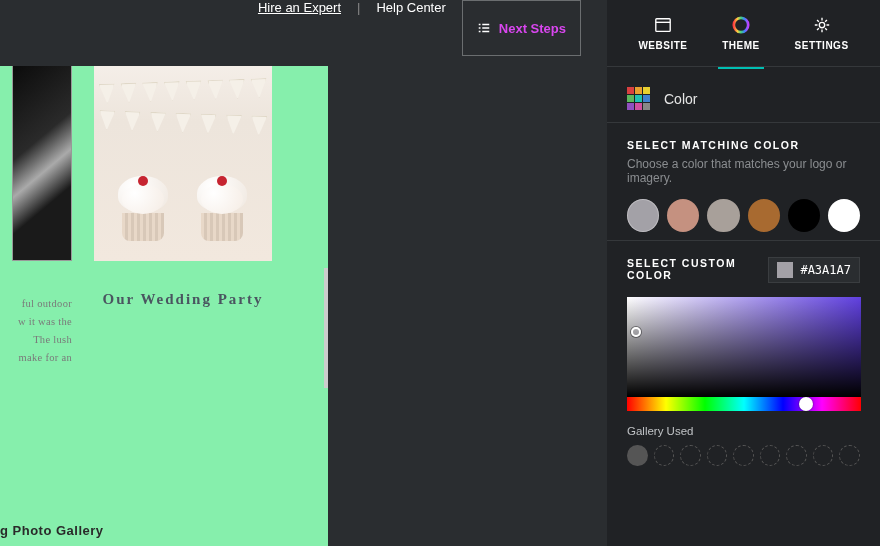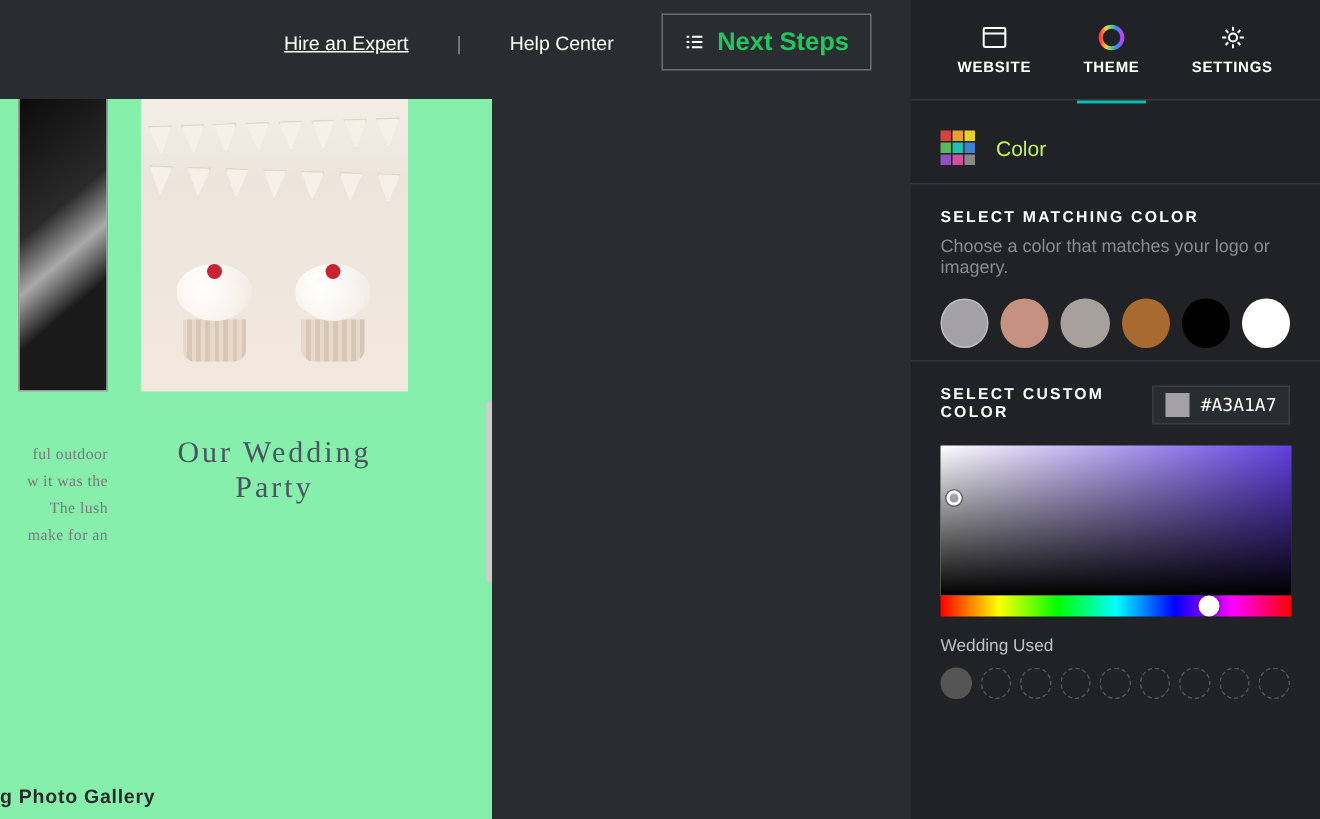--- a/index.html
+++ b/index.html
@@ -5,7 +5,7 @@
 *{box-sizing:border-box;margin:0;padding:0;font-family:-apple-system,BlinkMacSystemFont,"Segoe UI",Arial,sans-serif}
 body{background:#2a2d30;width:880px;height:546px;overflow:hidden;display:flex}
 .left-area{flex:1;background:#2a2d30;position:relative}
-.topbar{height:56px;display:flex;align-items:center;justify-content:flex-end;padding-right:26px;gap:32px}
+.topbar{height:56px;display:flex;justify-content:flex-end;padding-right:26px;gap:16px}
 .topbar a{color:#fff;font-size:13px;text-decoration:underline;font-weight:500}
 .topbar .sep{color:#888;font-size:13px}
 .topbar .help{color:#fff;font-size:13px;font-weight:500;cursor:pointer}

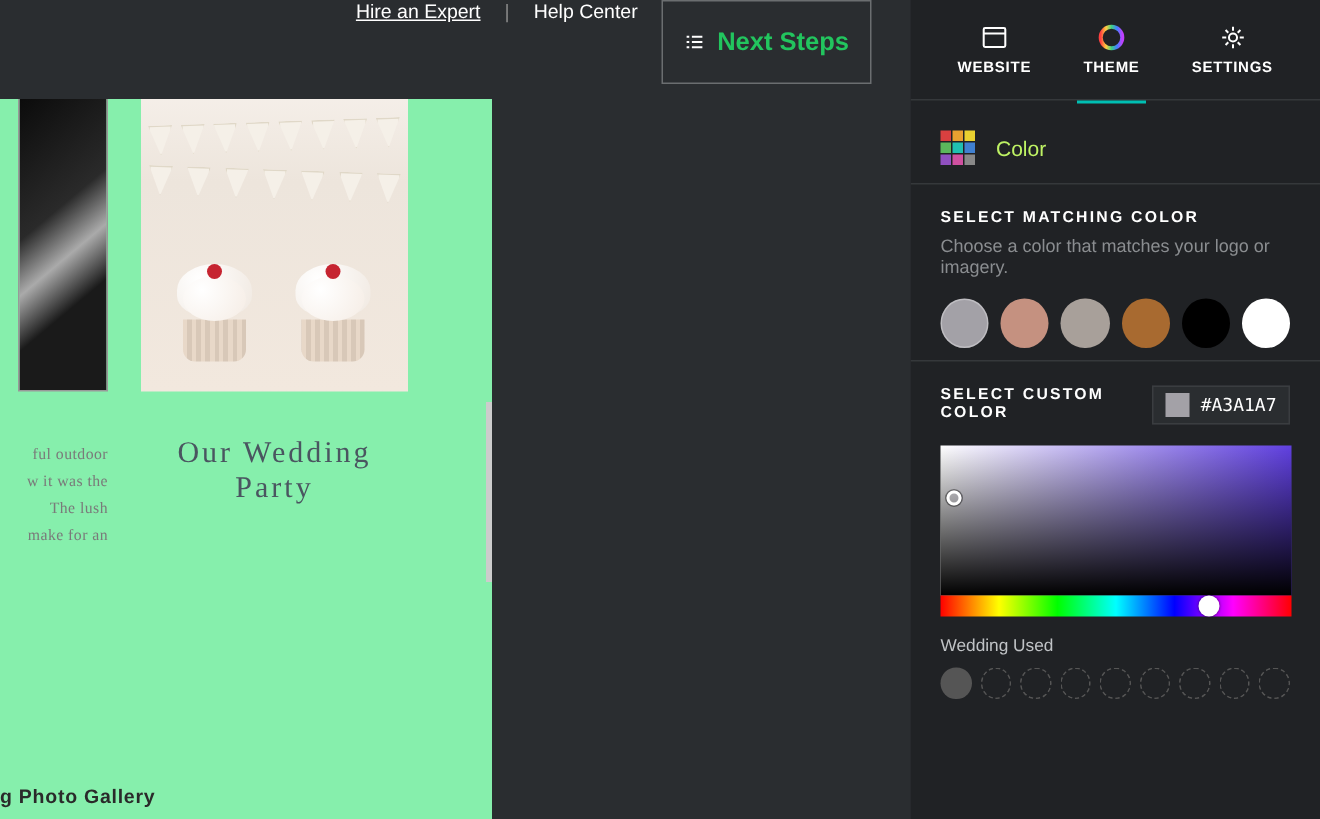--- a/index.html
+++ b/index.html
@@ -9,7 +9,7 @@
 .topbar a{color:#fff;font-size:13px;text-decoration:underline;font-weight:500}
 .topbar .sep{color:#888;font-size:13px}
 .topbar .help{color:#fff;font-size:13px;font-weight:500;cursor:pointer}
-.next-steps{border:1px solid #6b6e70;padding:8px 14px;display:flex;align-items:center;gap:8px;color:#22c55e;font-size:17px;font-weight:600;cursor:pointer}
+.next-steps{border:1px solid #6b6e70;padding:8px 14px;display:flex;align-items:center;gap:8px;color:#d946ef;font-size:13px;font-weight:600;cursor:pointer}
 .next-steps svg{width:14px;height:14px}
 .canvas{position:absolute;left:0;top:66px;width:328px;height:524px;background:#86efac;overflow:hidden}
 .canvas-inner{padding:0 12px;position:relative;top:-5px}

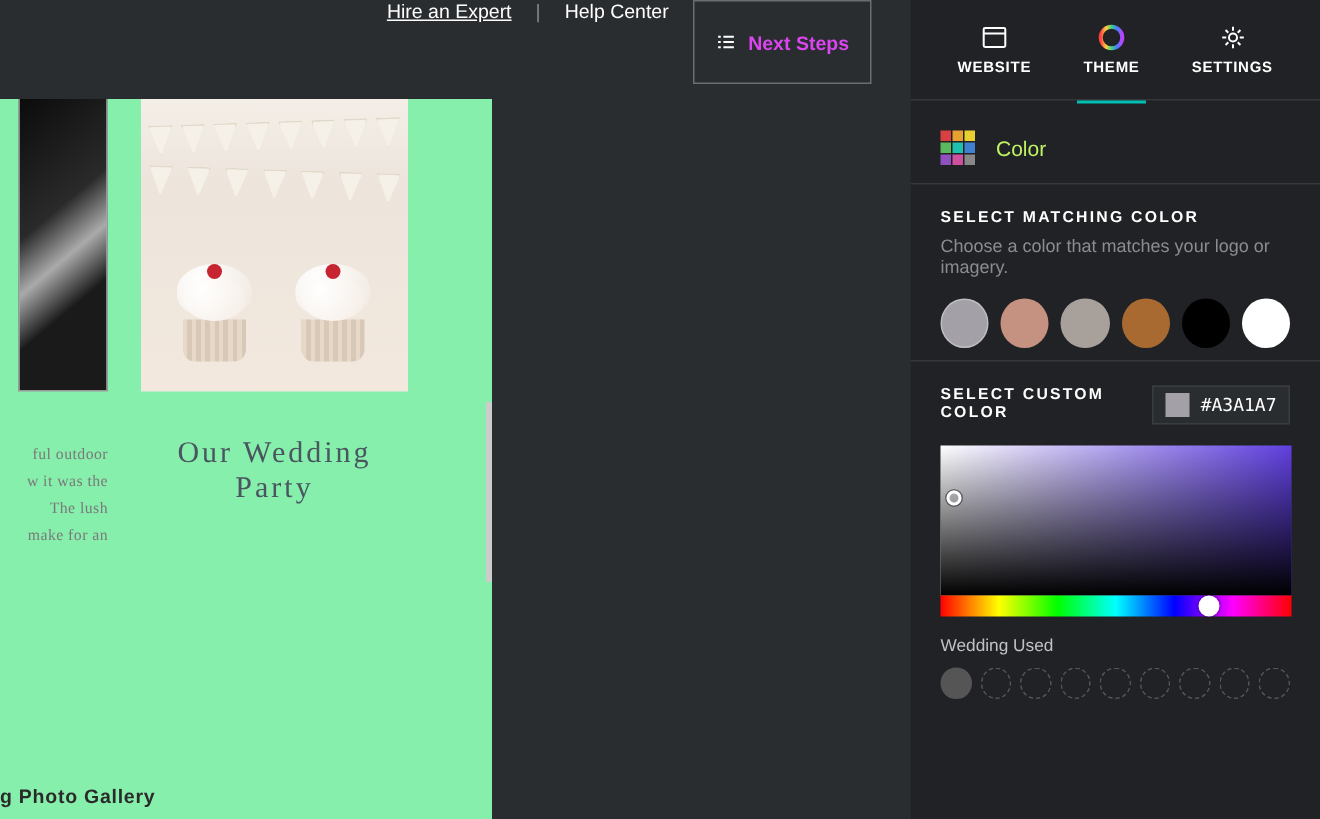--- a/index.html
+++ b/index.html
@@ -47,7 +47,7 @@
 .color-grid{display:grid;grid-template-columns:repeat(3,7px);grid-auto-rows:7px;gap:1px}
 .cg{width:7px;height:7px}
 .cg.r{background:#d94040}.cg.o{background:#e8a030}.cg.y{background:#e8d030}.cg.g{background:#5cb85c}.cg.t{background:#20c0b0}.cg.b{background:#4080d0}.cg.p{background:#9050c0}.cg.m{background:#d050a0}.cg.gr{background:#888}
-.color-label{color:#bef264;font-size:14px}
+.color-label{color:#e5e5e5;font-size:14px}
 .subhead{font-size:10.5px;letter-spacing:1.5px;color:#fff;font-weight:700;margin-bottom:6px}
 .subtext{font-size:12px;color:#8a8d90;margin-bottom:14px}
 .swatches{display:flex;gap:8px}

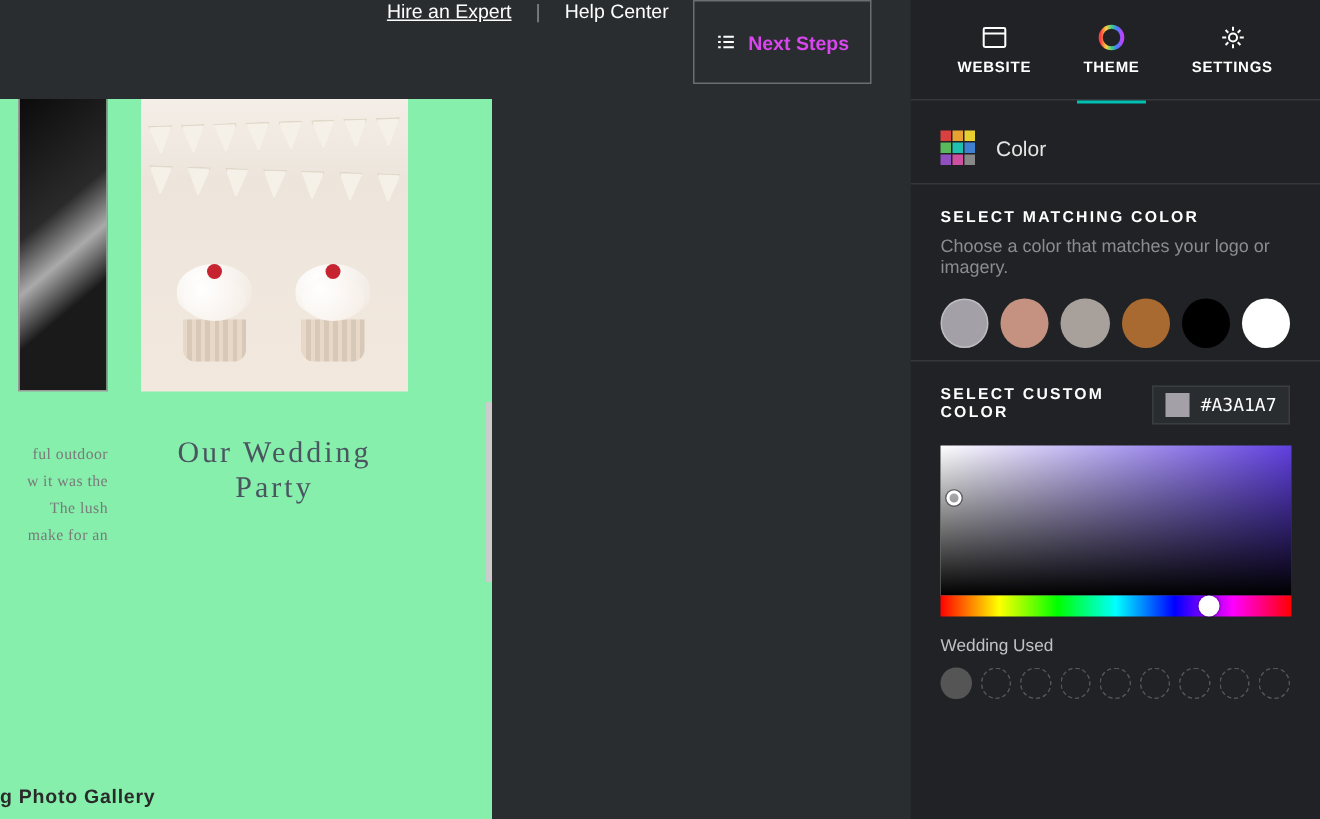--- a/index.html
+++ b/index.html
@@ -29,7 +29,7 @@
 .flag{width:16px;height:20px;background:#f5f0e8;clip-path:polygon(0 0,100% 0,50% 100%);border:1px solid #e0d8c8}
 .col-text{width:178px;text-align:center}
 .col-text.left{width:60px;text-align:right;overflow:hidden}
-.col-text h3{font-family:"Didot","Georgia",serif;font-size:20px;letter-spacing:2px;color:#4a5560;font-weight:400;margin:30px 0 14px}
+.col-text h3{font-family:"Didot","Georgia",serif;font-size:15px;letter-spacing:2px;color:#4a5560;font-weight:700;margin:30px 0 14px}
 .col-text p{font-family:"Didot","Georgia",serif;font-size:10.5px;color:#7a7a7a;line-height:1.7;letter-spacing:0.3px}
 .gallery-title{position:absolute;bottom:52px;left:0;font-size:13px;font-weight:600;color:#2a2a2a;letter-spacing:0.5px}
 .pink-bar{position:absolute;bottom:0;left:0;right:0;height:4px;background:linear-gradient(90deg,#d94a6a,#e85a7a)}

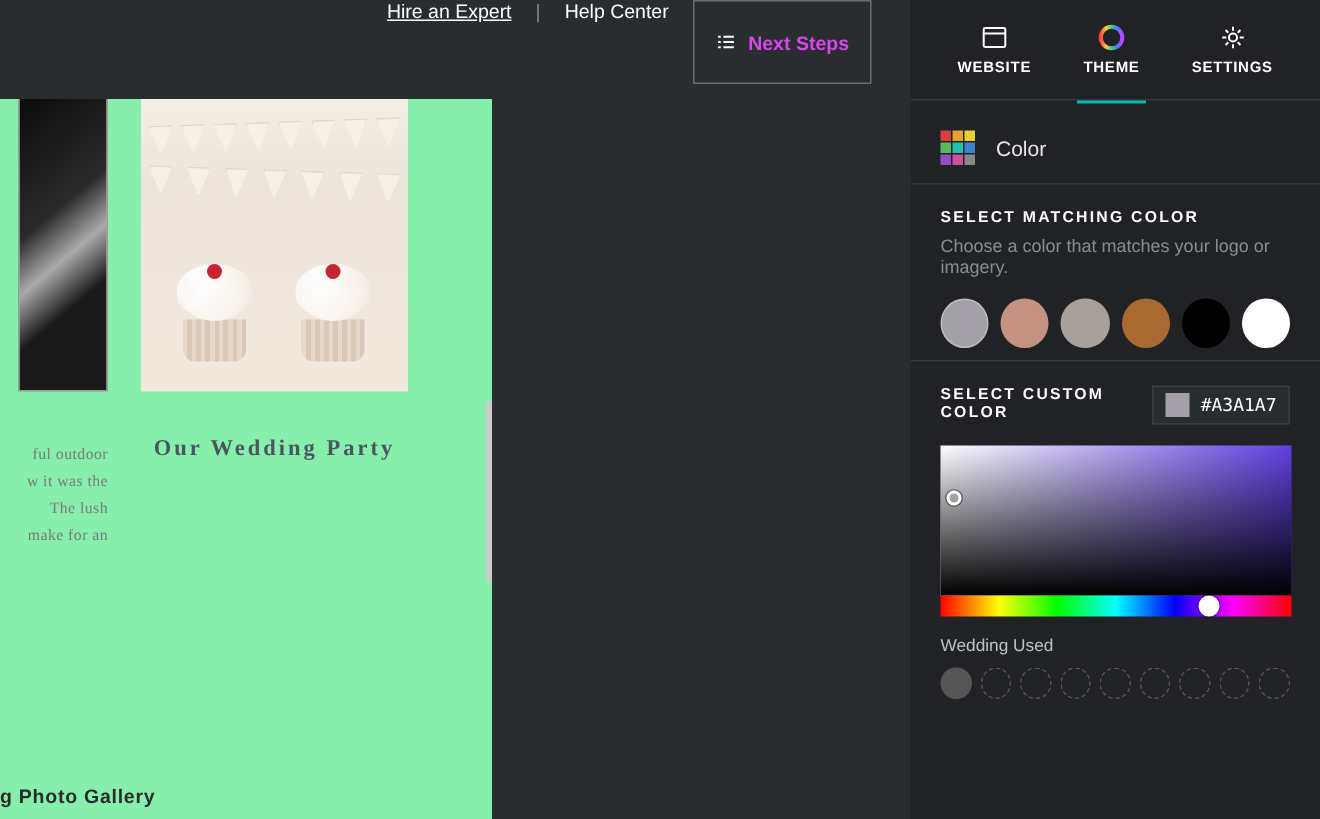--- a/index.html
+++ b/index.html
@@ -224,7 +224,7 @@
     <div class="hue-bar">
       <div class="hue-cursor"></div>
     </div>
-    <div class="recent-label">Wedding Used</div>
+    <div class="recent-label">Gallery Used</div>
     <div class="recent-row">
       <div class="recent-sw fill"></div>
       <div class="recent-sw"></div>

